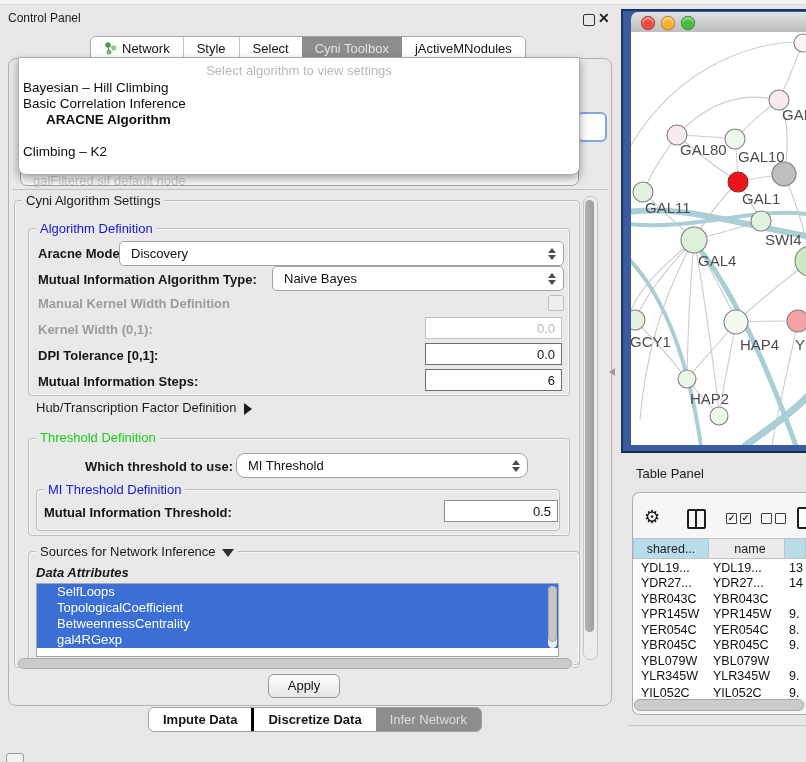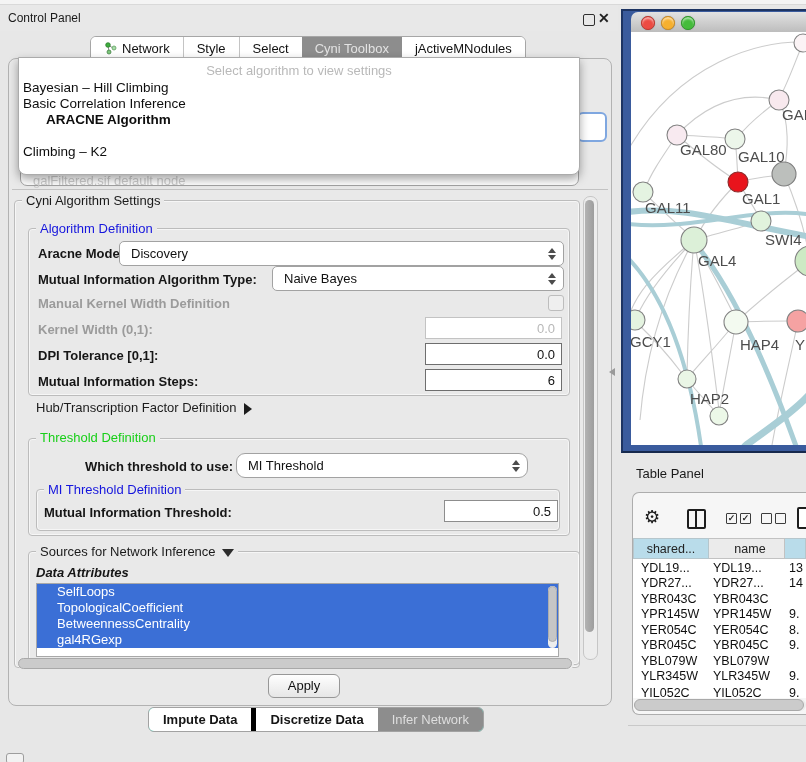--- a/index.html
+++ b/index.html
@@ -73,7 +73,7 @@
              border:1px solid #979797;border-radius:6px;font-size:13px;text-align:center;line-height:21px;color:#111;}
   .bottom-tabbar{left:148px;top:707px;height:23px;display:flex;background:#5eead4;border:1px solid #a2a2a2;border-radius:6px;overflow:hidden;}
   .btab{display:flex;align-items:center;padding:0 14px;font-size:13px;font-weight:bold;color:#151515;background:#fff;}
-  .btab.sep{border-left:5px solid #000000;}
+  .btab.sep{border-left:3px solid #000000;}
   .btab.selected{background:#8d8d8d;color:#dedede;font-weight:normal;}
   .corner-chip{left:6px;top:753px;width:16px;height:9px;background:#f2f2f2;border:1px solid #9d9d9d;border-radius:3px;}
   .split-arrow{left:609px;top:368px;width:0;height:0;border-top:4px solid transparent;border-bottom:4px solid transparent;border-right:6px solid #9a9a9a;}

